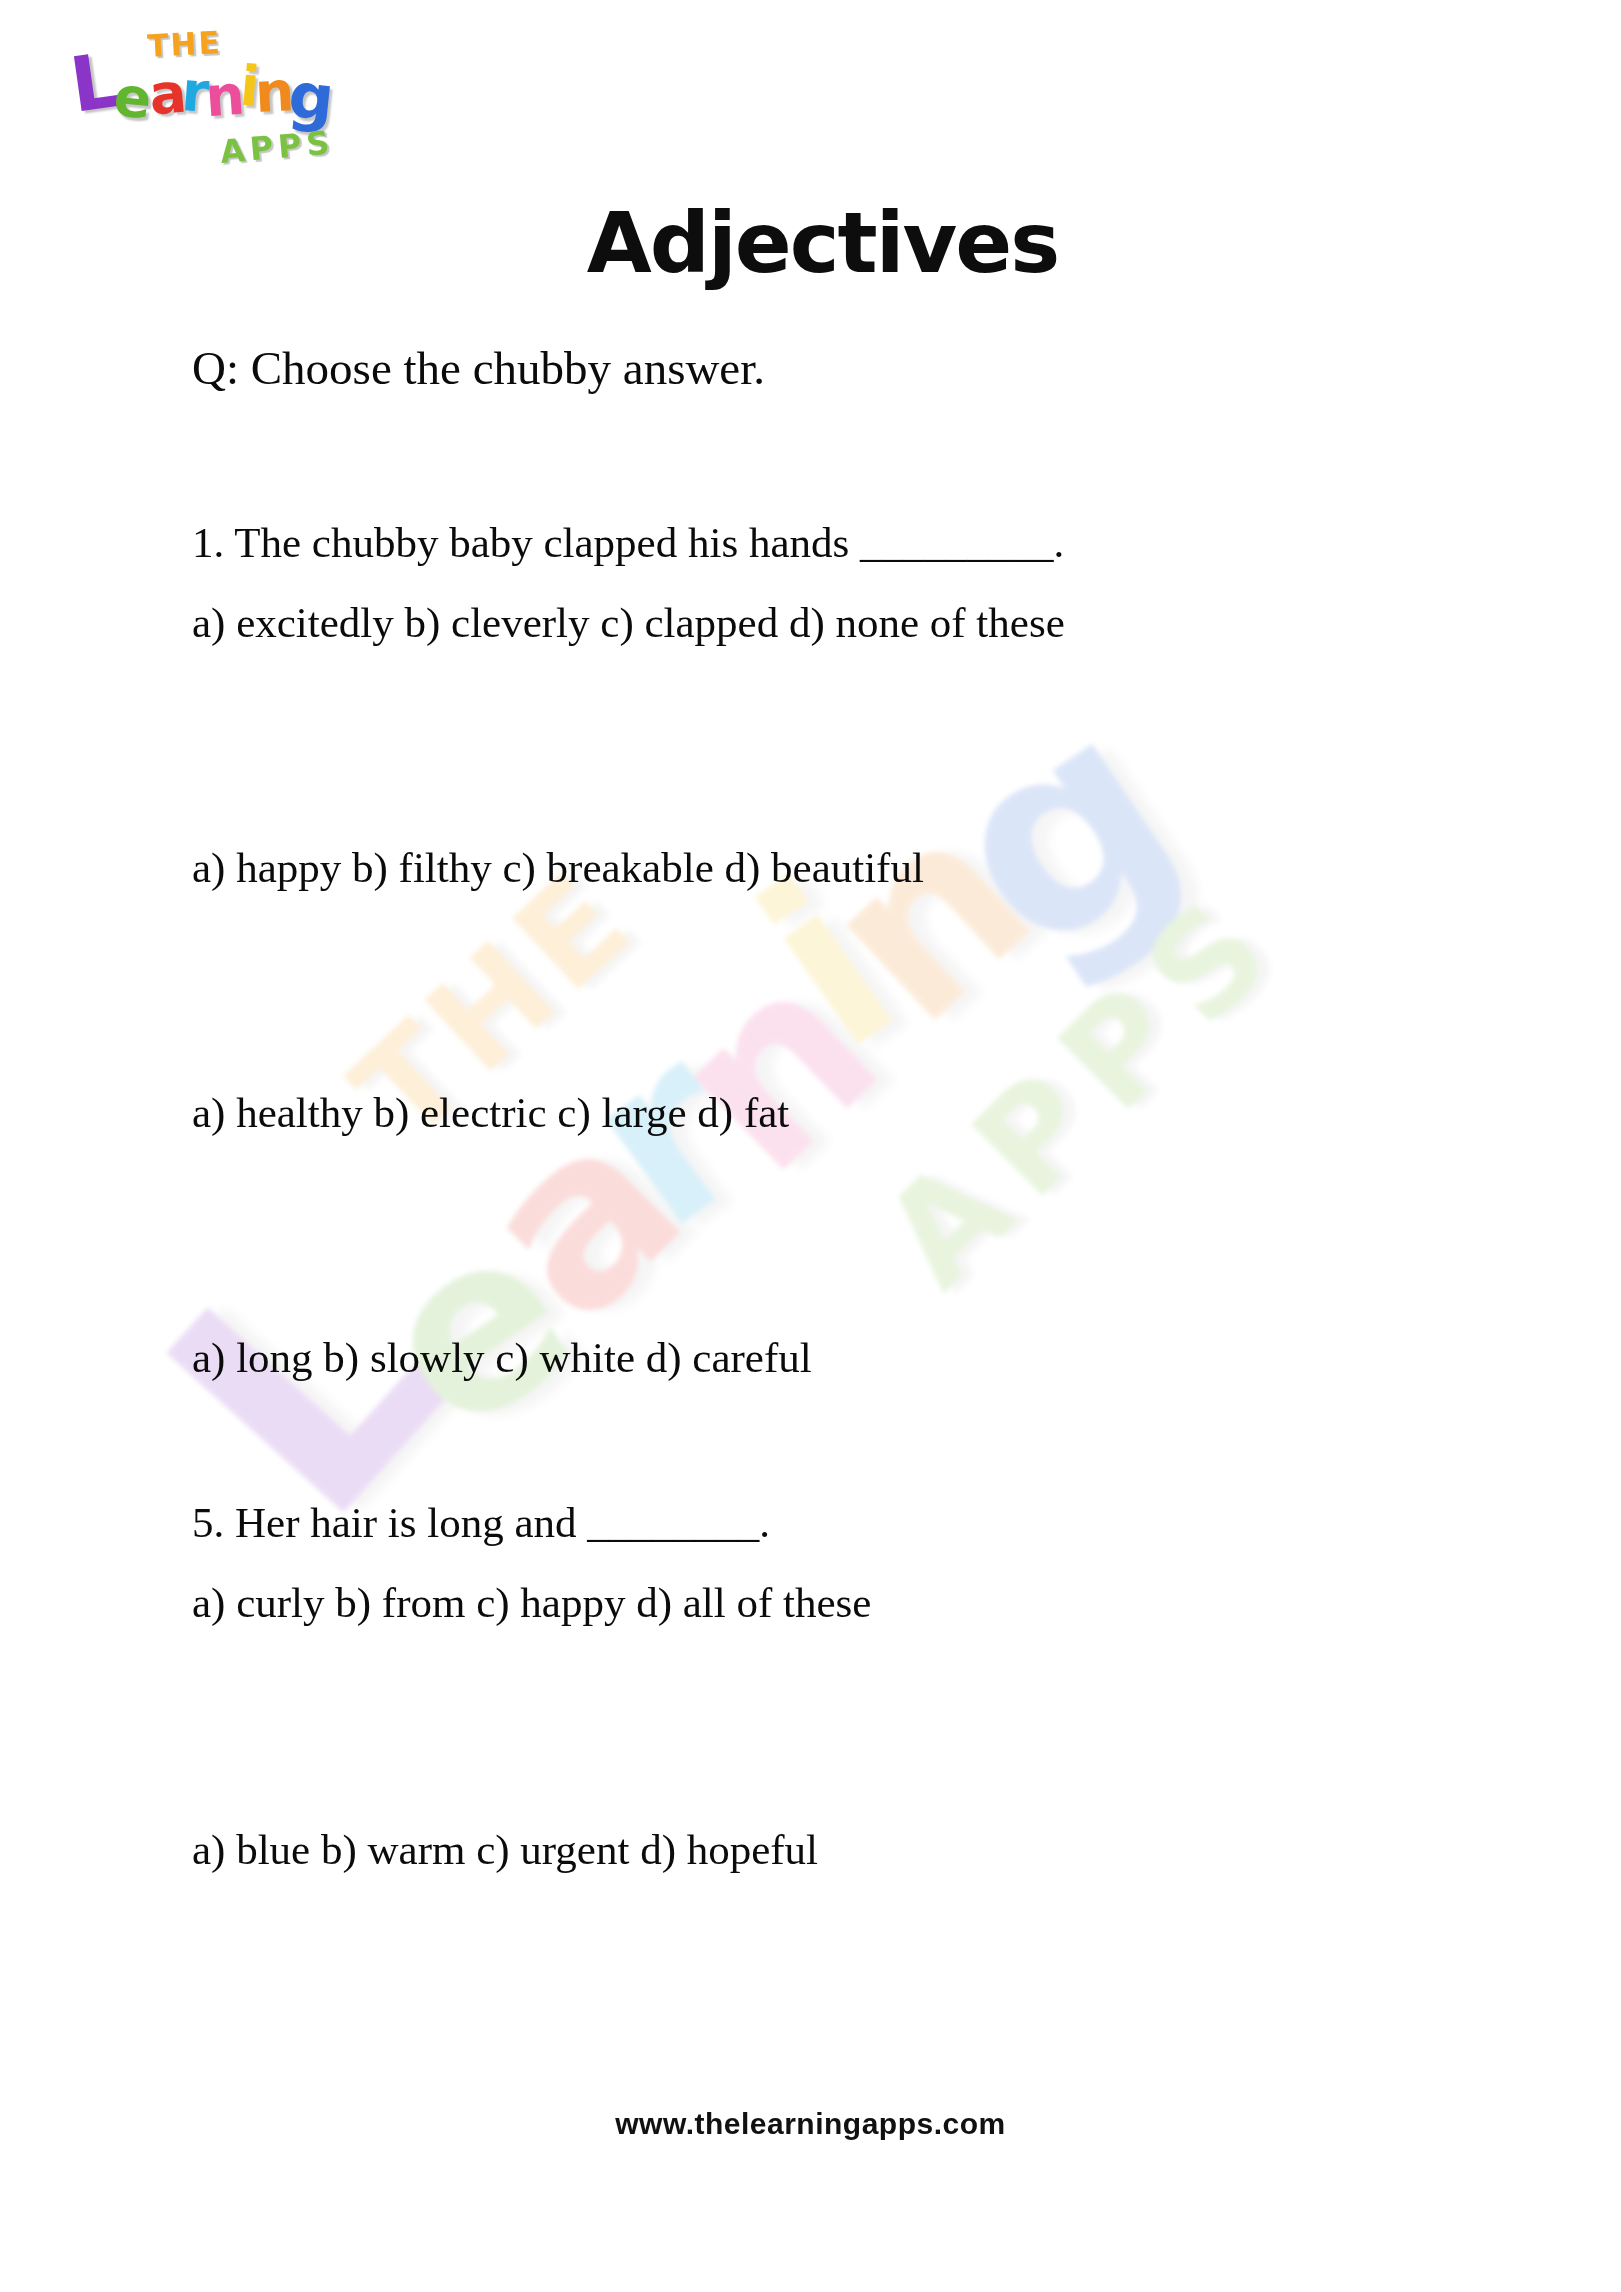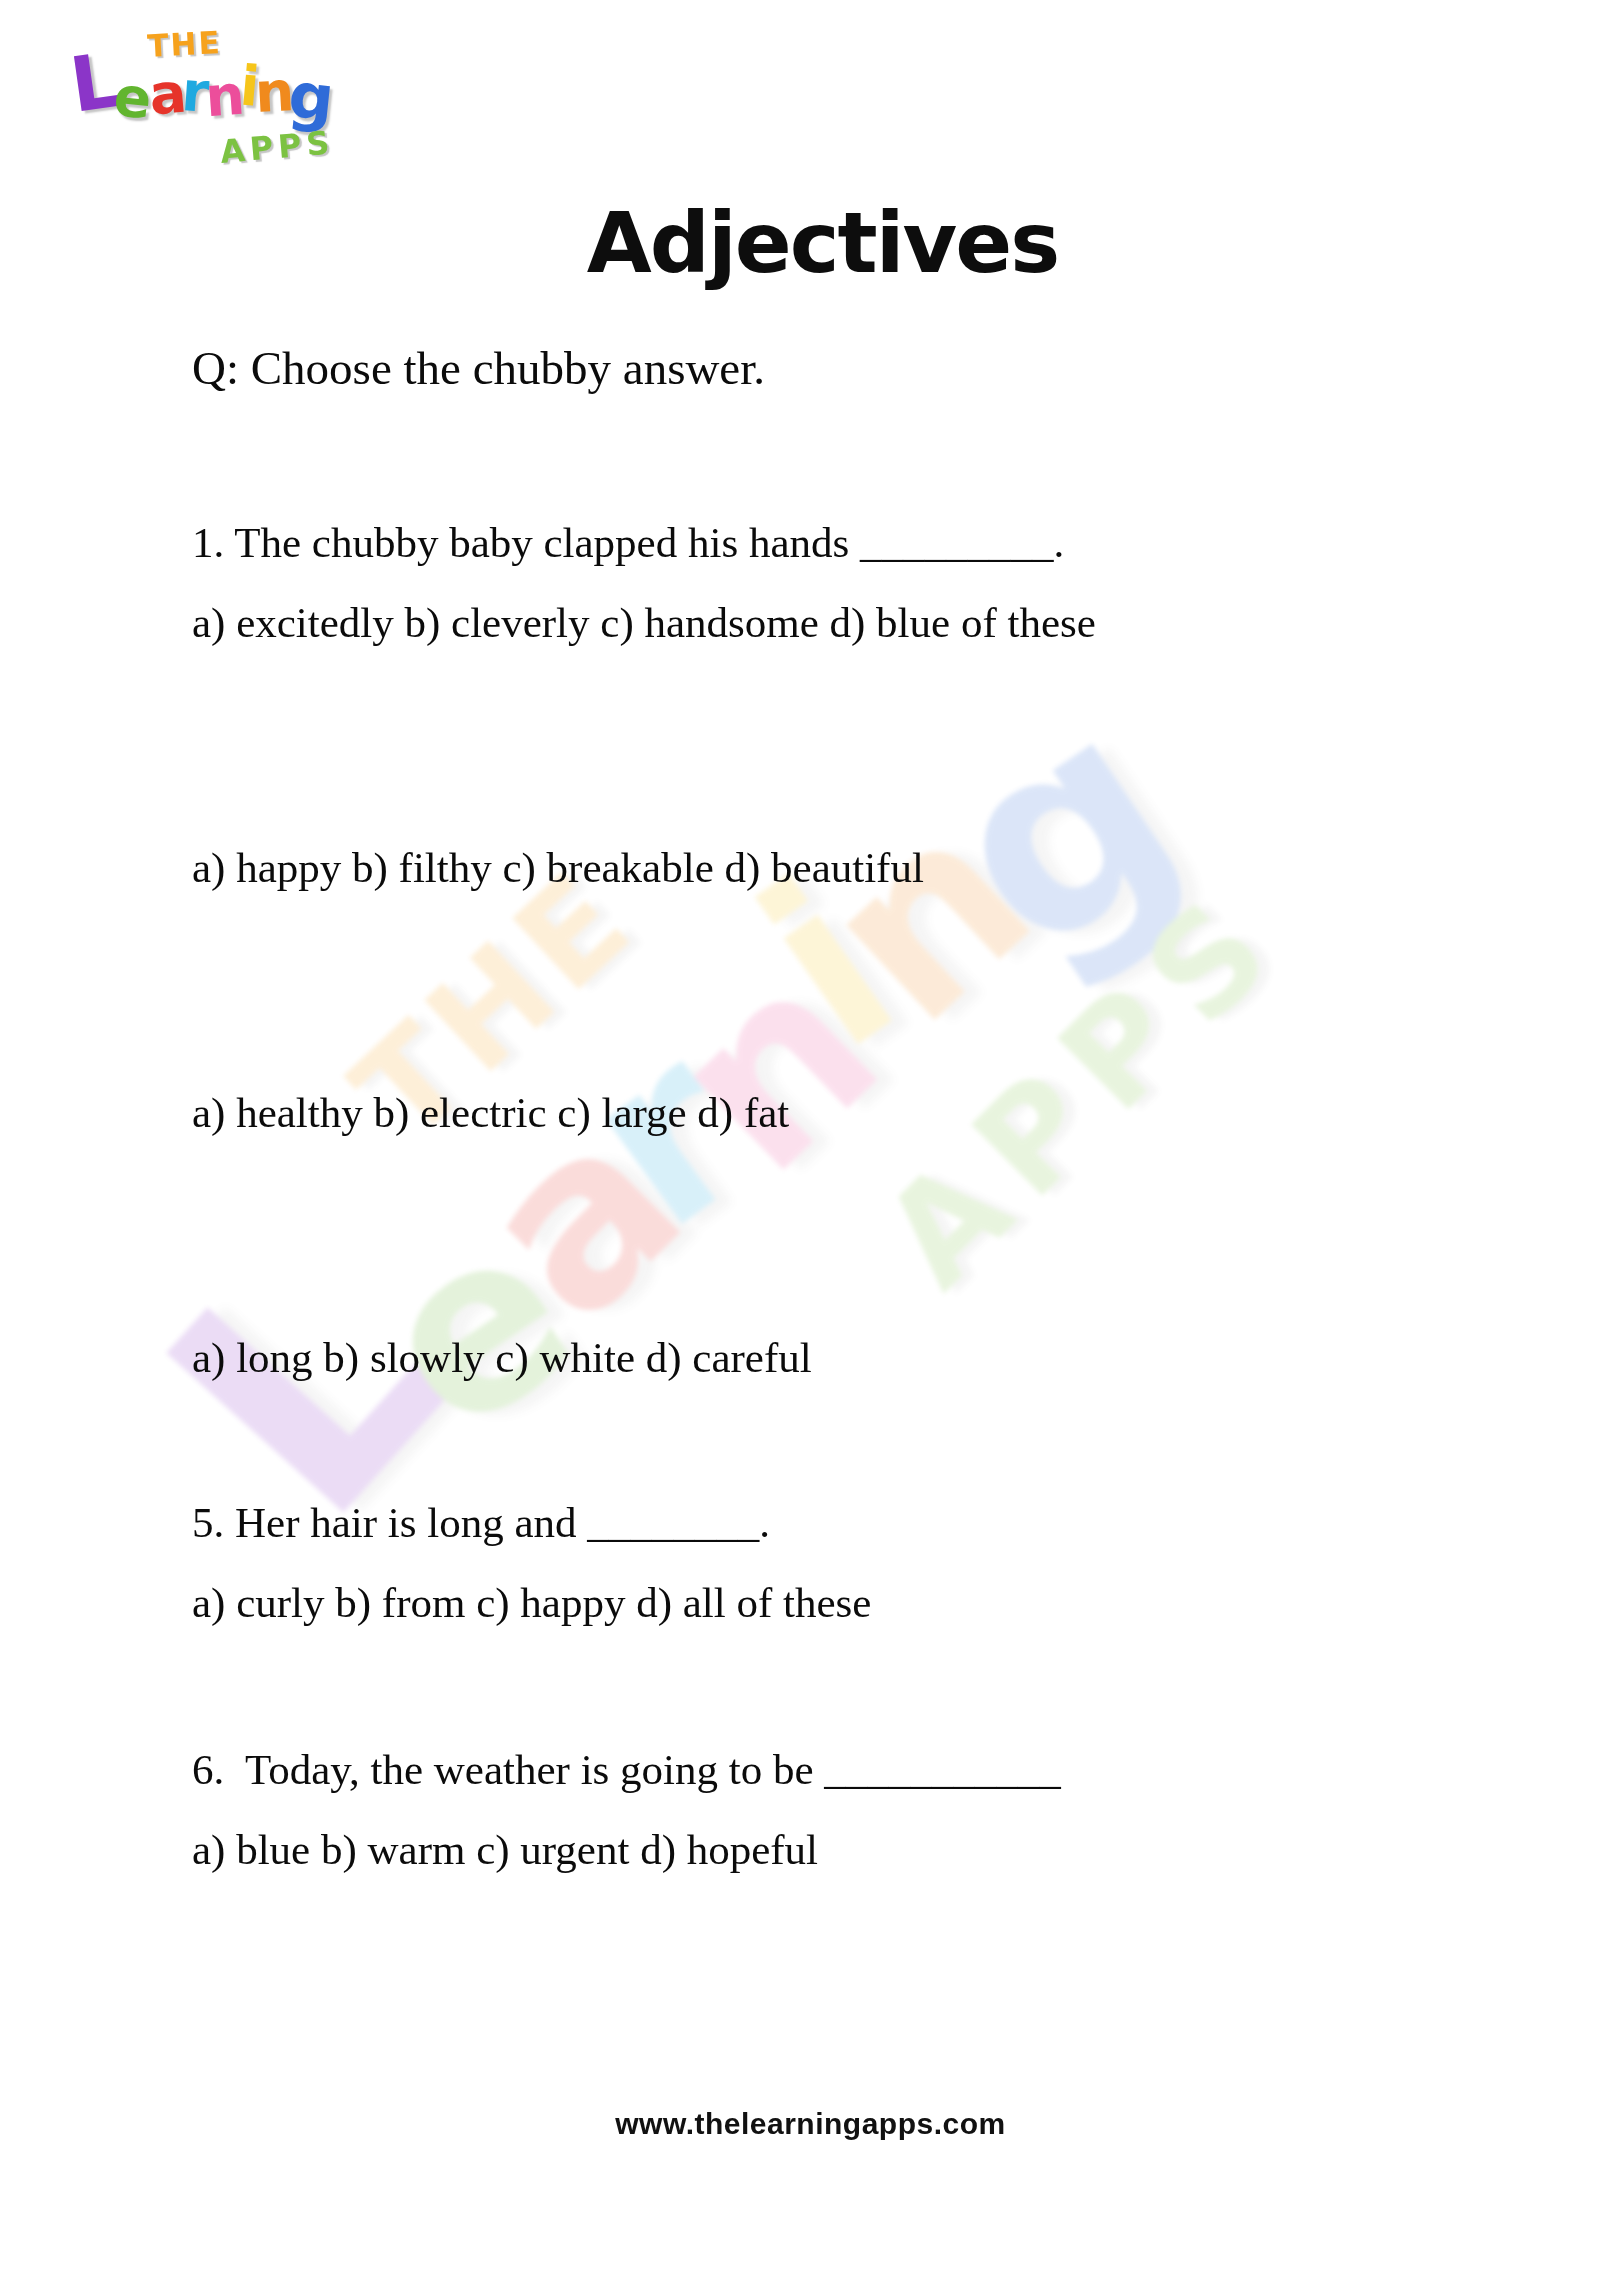--- a/index.html
+++ b/index.html
@@ -96,7 +96,7 @@
   <div class="line instruction" style="top:341px">Q: Choose the chubby answer.</div>
 
   <div class="line" style="top:518px">1. The chubby baby clapped his hands _________.</div>
-  <div class="line" style="top:598px">a) excitedly b) cleverly c) handsome d) blue of these</div>
+  <div class="line" style="top:598px">a) excitedly b) cleverly c) clapped d) none of these</div>
 
   <div class="line" style="top:843px">a) happy b) filthy c) breakable d) beautiful</div>
 

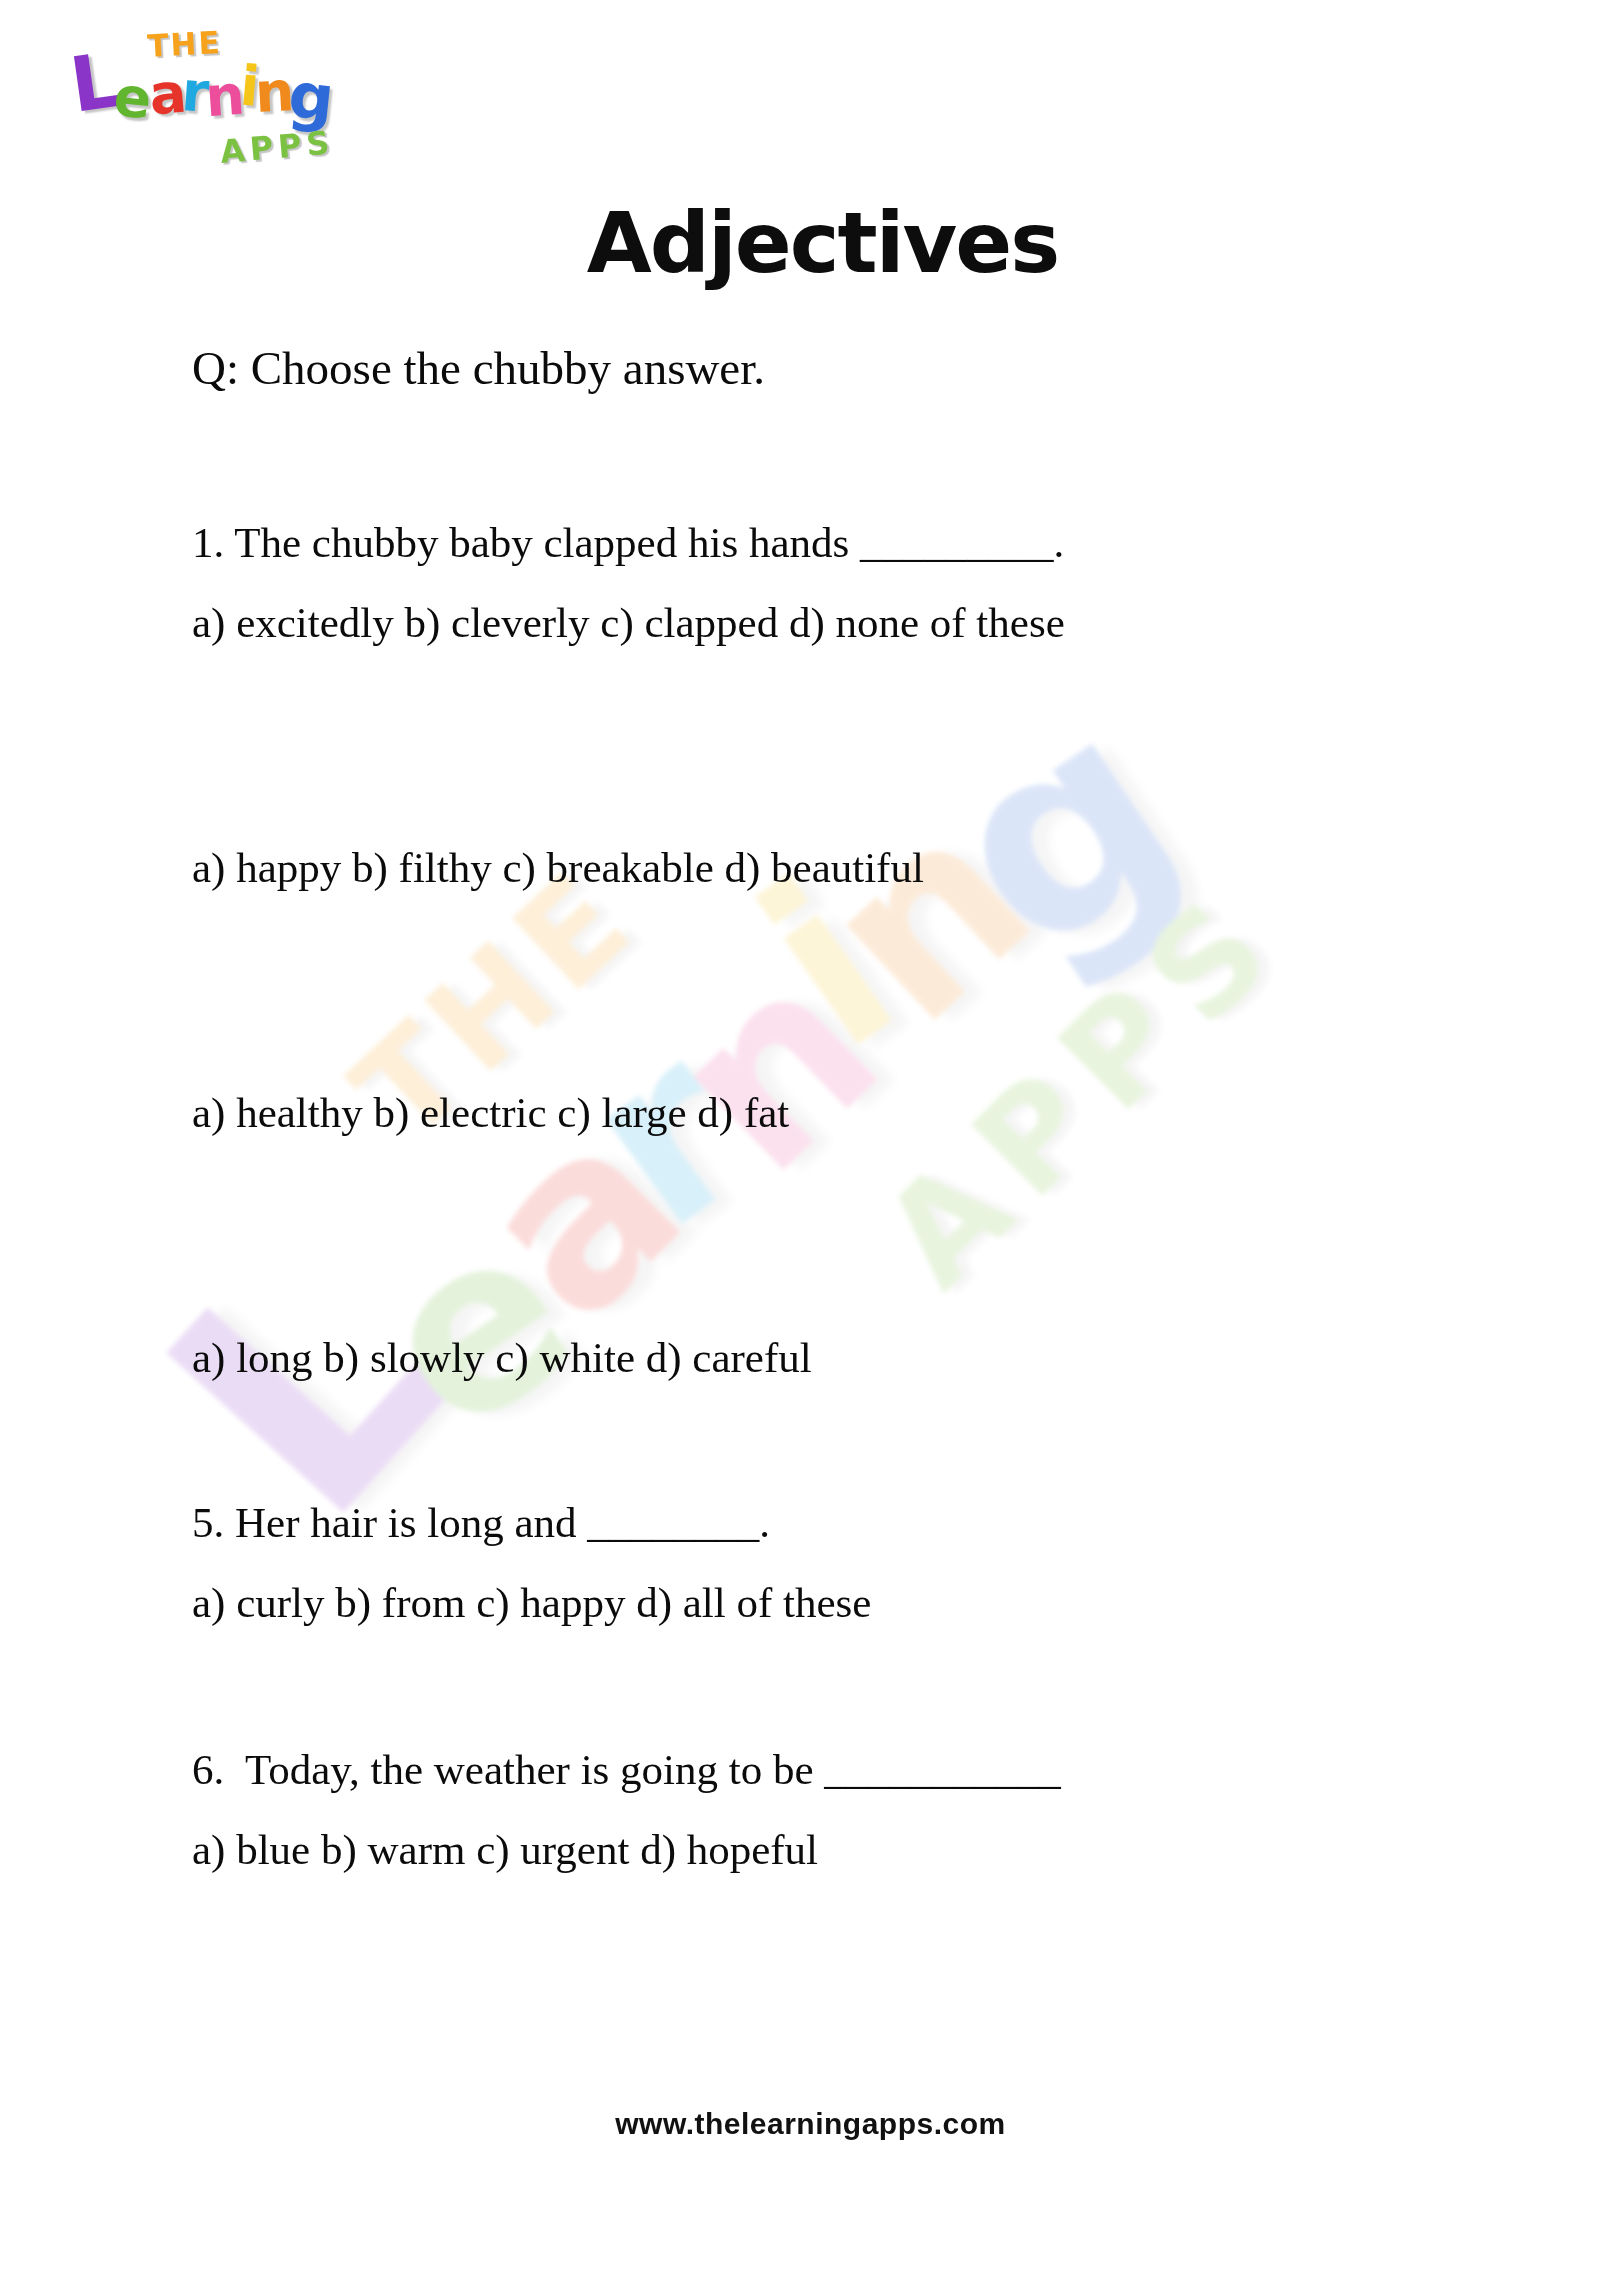--- a/index.html
+++ b/index.html
@@ -107,7 +107,6 @@
   <div class="line" style="top:1498px">5. Her hair is long and ________.</div>
   <div class="line" style="top:1578px">a) curly b) from c) happy d) all of these</div>
 
-  <div class="line" style="top:1745px">6.  Today, the weather is going to be ___________</div>
   <div class="line" style="top:1825px">a) blue b) warm c) urgent d) hopeful</div>
 
   <div class="footer">www.thelearningapps.com</div>

